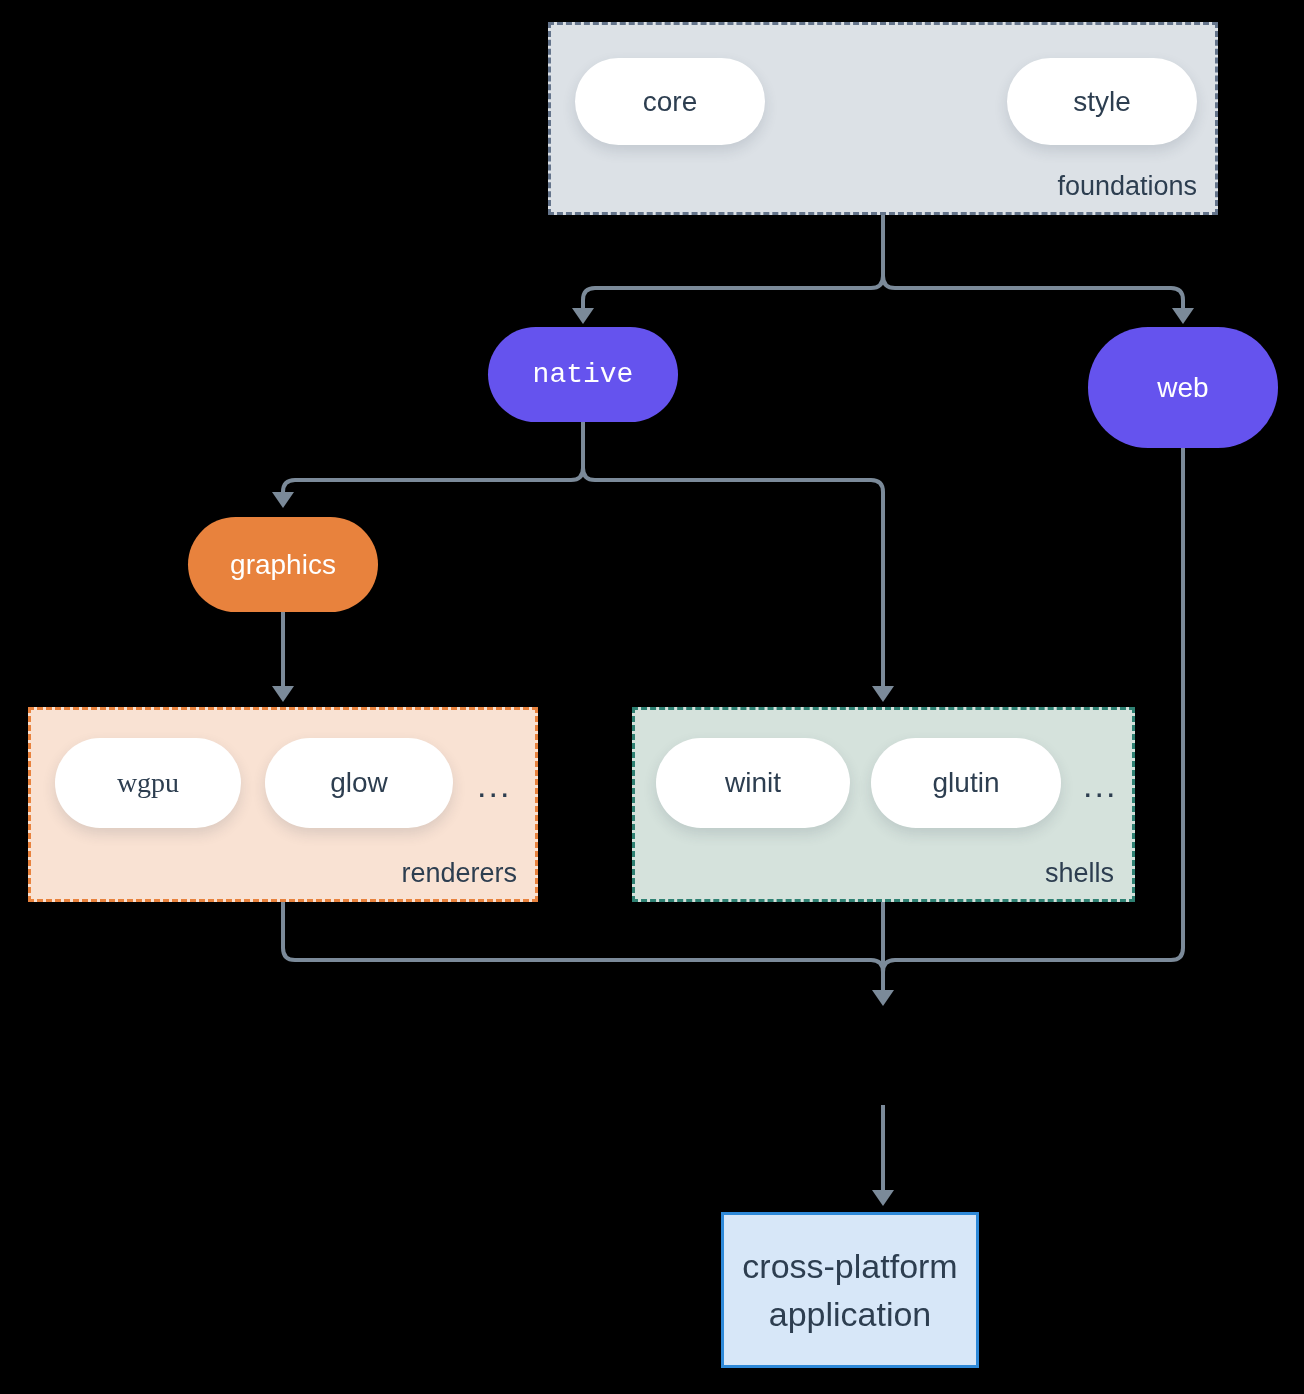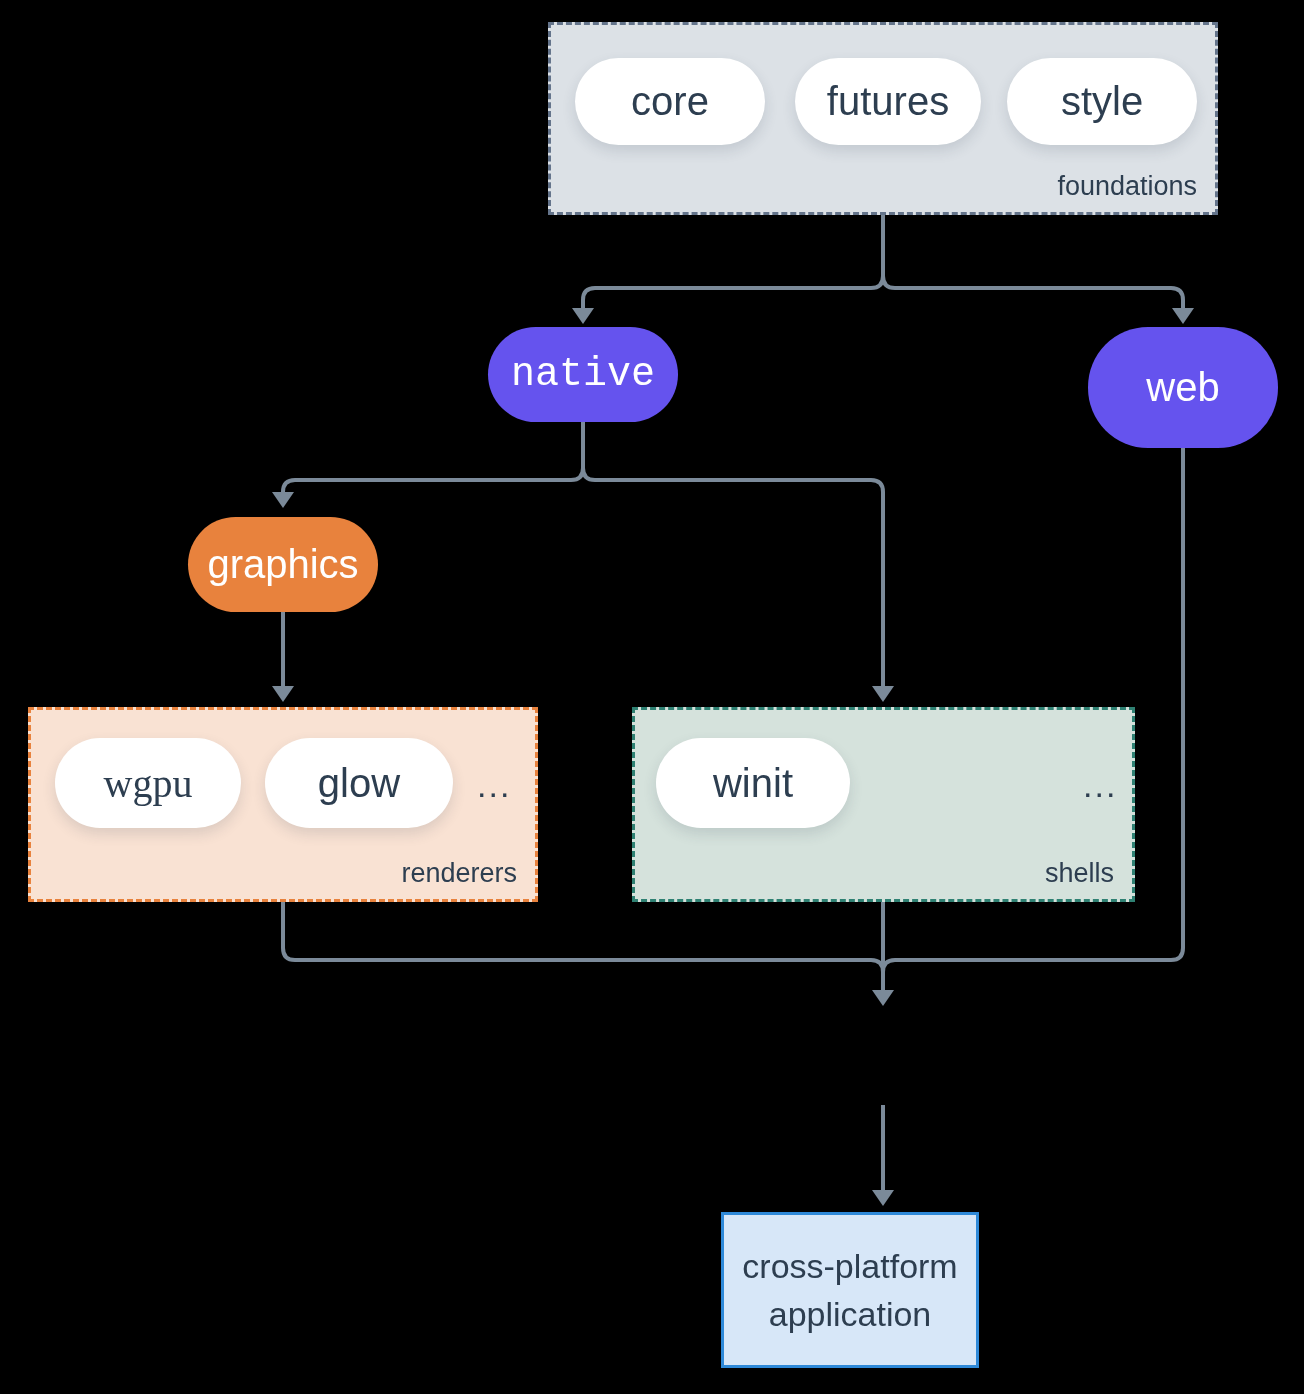--- a/index.html
+++ b/index.html
@@ -61,7 +61,7 @@
     align-items: center;
     justify-content: center;
     border-radius: 60px;
-    font-size: 40px;
+    font-size: 28px;
   }
   .pill.white {
     background: var(--pill-bg, #fff);

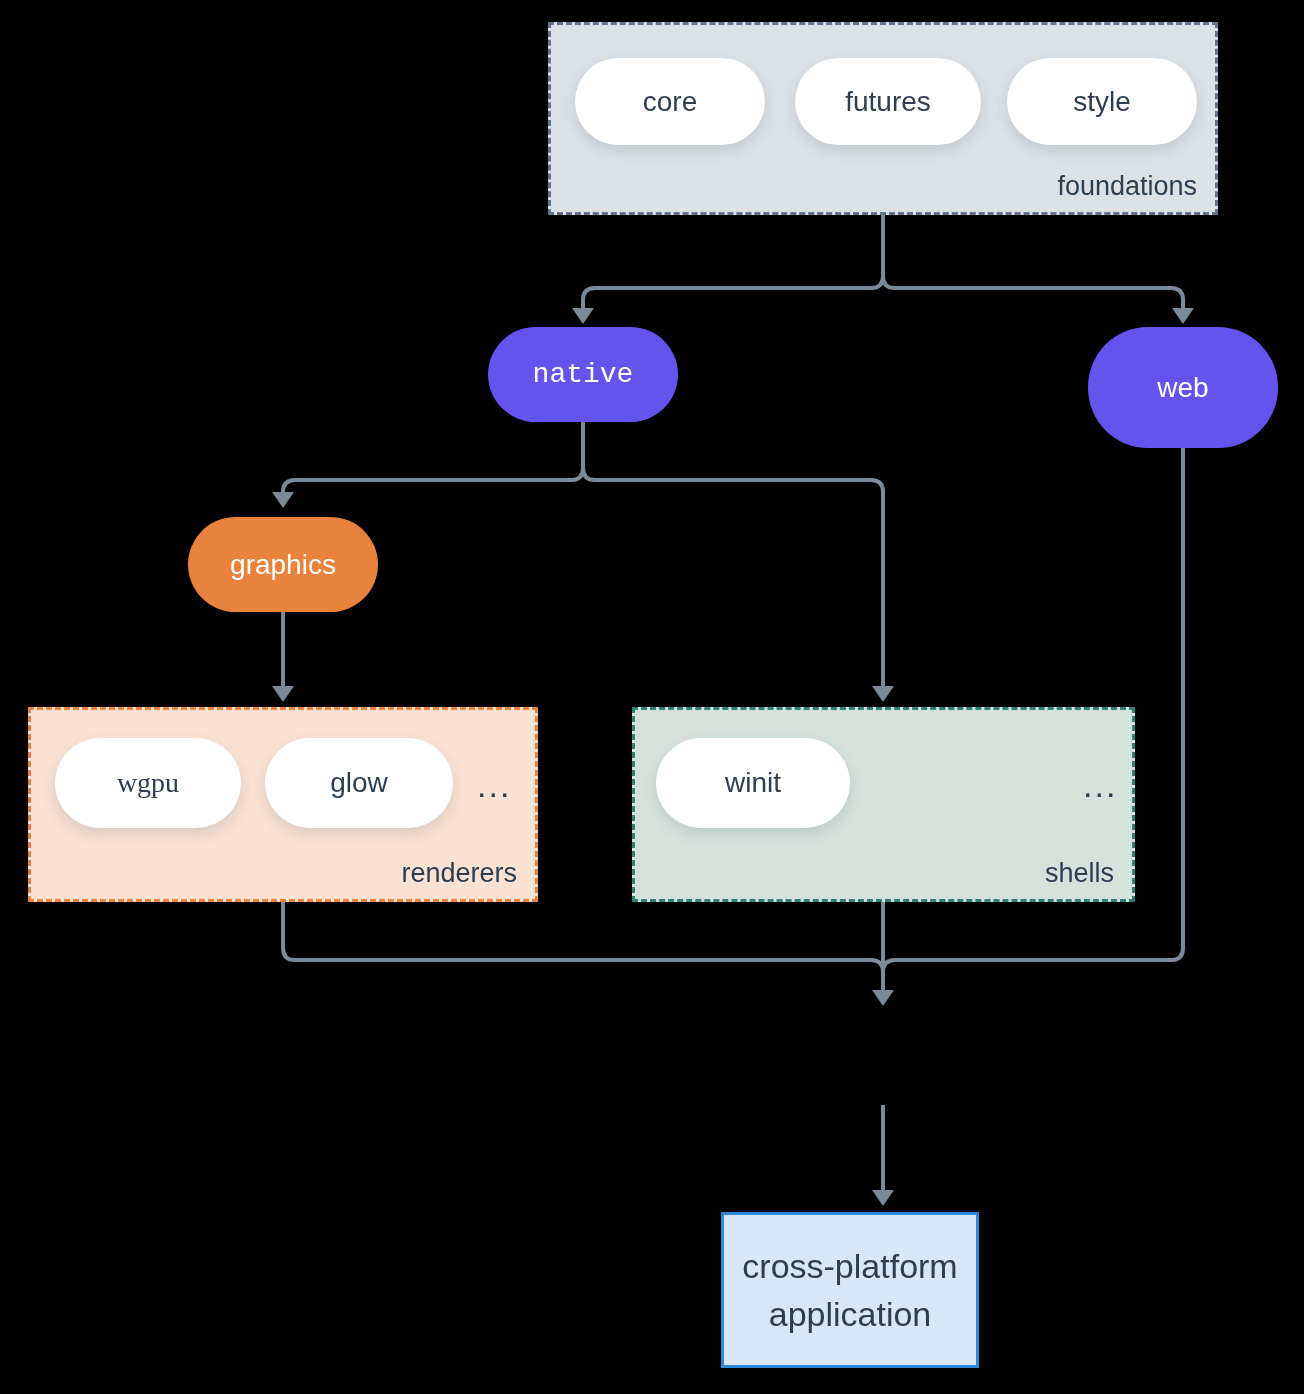--- a/index.html
+++ b/index.html
@@ -125,9 +125,6 @@
     <div class="pill white" style="left:24px; top:33px; width:190px; height:87px;">
       <span>core</span>
     </div>
-    <div class="pill white" style="left:244px; top:33px; width:186px; height:87px;">
-      <span>futures</span>
-    </div>
     <div class="pill white" style="left:456px; top:33px; width:190px; height:87px;">
       <span>style</span>
     </div>

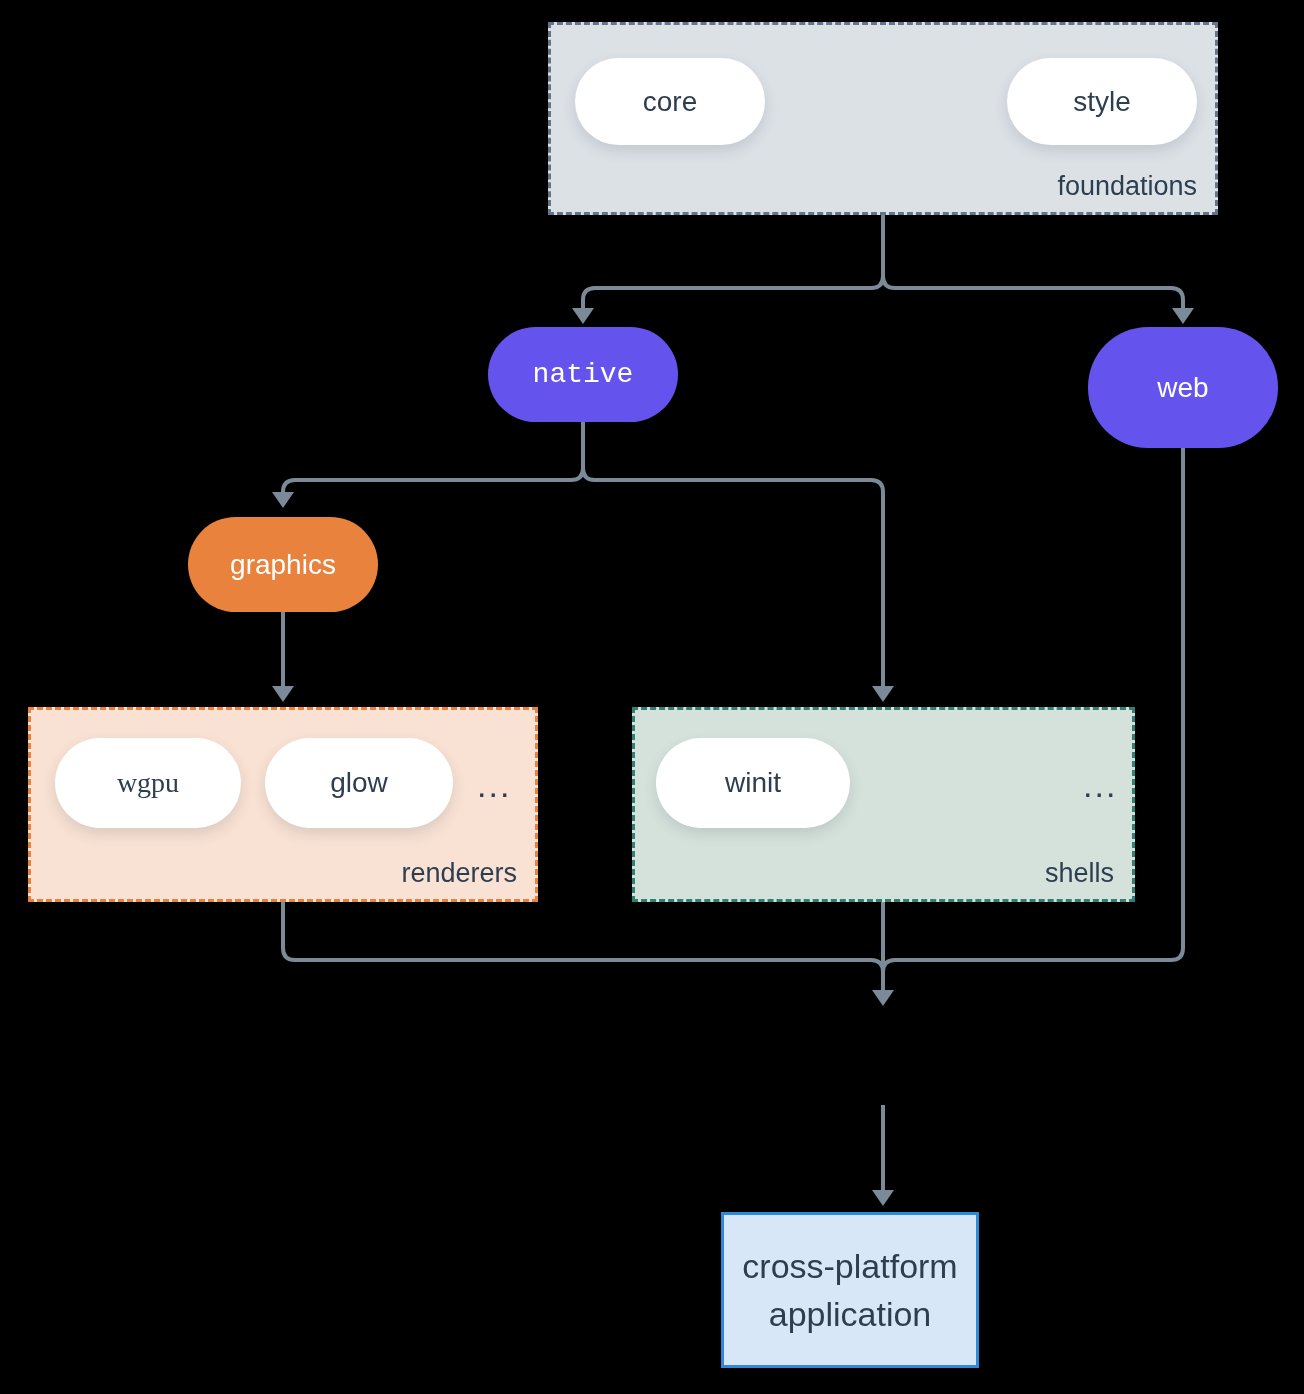--- a/index.html
+++ b/index.html
@@ -157,6 +157,9 @@
     <div class="pill white" style="left:21px; top:28px; width:194px; height:90px;">
       <span>winit</span>
     </div>
+    <div class="pill white" style="left:236px; top:28px; width:190px; height:90px;">
+      <span>glutin</span>
+    </div>
     <span class="ellipsis" style="left:448px; top:56px;">...</span>
     <span class="group-label">shells</span>
   </div>

